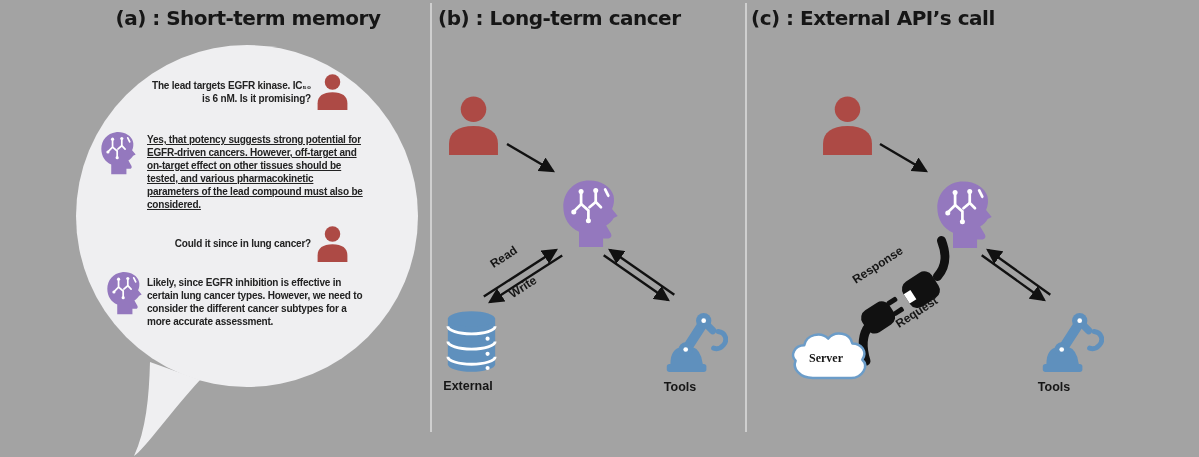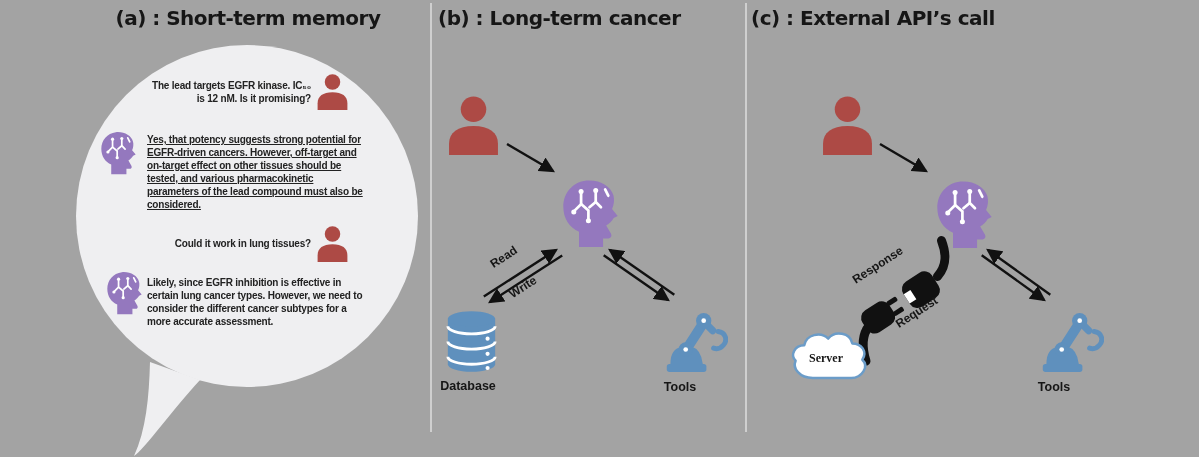--- a/index.html
+++ b/index.html
@@ -53,7 +53,7 @@
   <div class="abs divider divider-2"></div>
 
   <div class="abs chat-text m-user" style="left:95px;top:79px;width:216px;">The lead targets EGFR kinase. IC₅₀
-is 12 nM. Is it promising?</div>
+is 6 nM. Is it promising?</div>
 
   <div class="abs" style="left:316px;top:74px;">
     <svg width="33" height="36" viewBox="0 0 52 58" fill="#ad4a45">

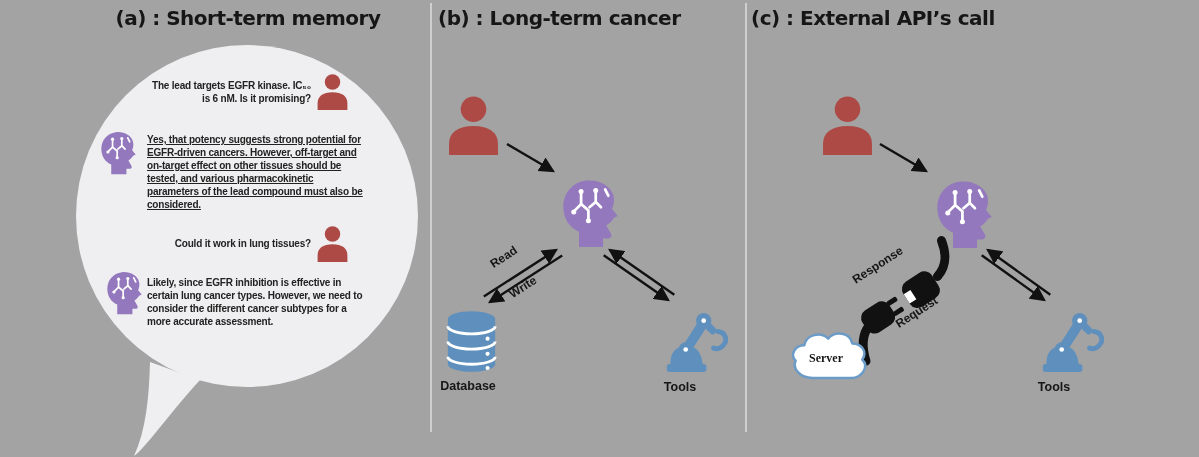--- a/index.html
+++ b/index.html
@@ -83,7 +83,7 @@
 
   <div class="abs chat-text m-agent" style="left:147px;top:133px;width:220px;text-decoration:underline;">Yes, that potency suggests strong potential for EGFR-driven cancers. However, off-target and on-target effect on other tissues should be tested, and various pharmacokinetic parameters of the lead compound must also be considered.</div>
 
-  <div class="abs chat-text m-user" style="left:95px;top:237px;width:216px;">Could it work in lung tissues?</div>
+  <div class="abs chat-text m-user" style="left:95px;top:237px;width:216px;">Could it since in lung cancer?</div>
 
   <div class="abs" style="left:316px;top:226px;">
     <svg width="33" height="36" viewBox="0 0 52 58" fill="#ad4a45">

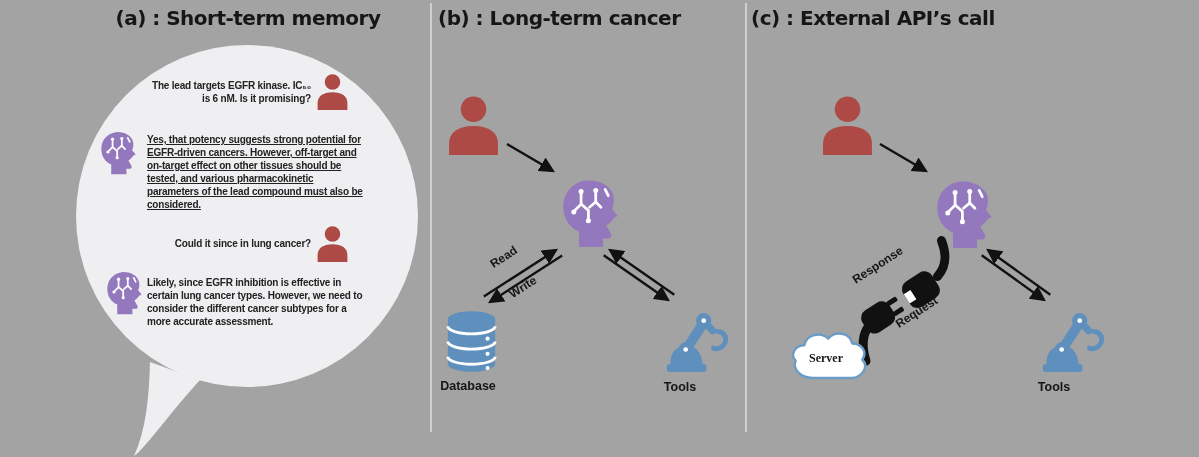--- a/index.html
+++ b/index.html
@@ -193,7 +193,7 @@
       </g>
     </svg>
   </div>
-  <div class="abs node-label" style="left:427px;top:379px;width:82px;">Database</div>
+  <div class="abs node-label" style="left:427px;top:379px;width:82px;">External</div>
 
   <div class="abs" style="left:656px;top:308px;">
     <svg width="72" height="65" viewBox="0 0 80 72" fill="#5f90bd">

